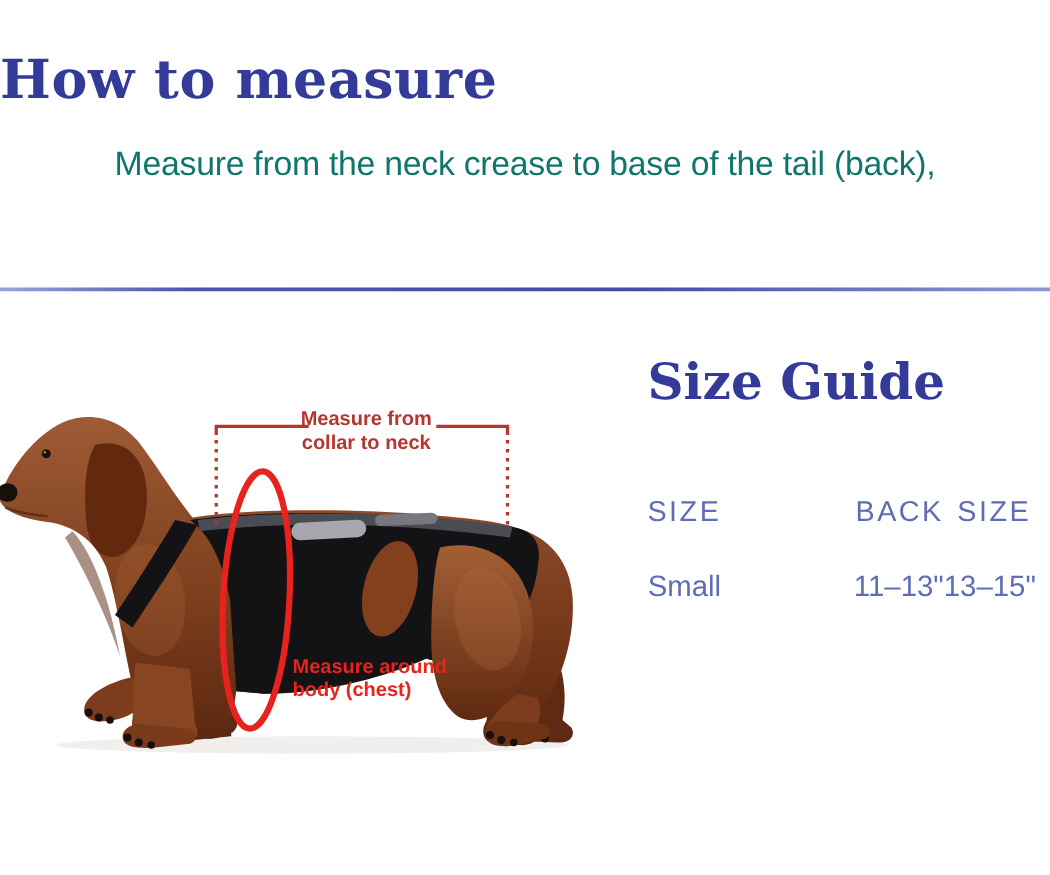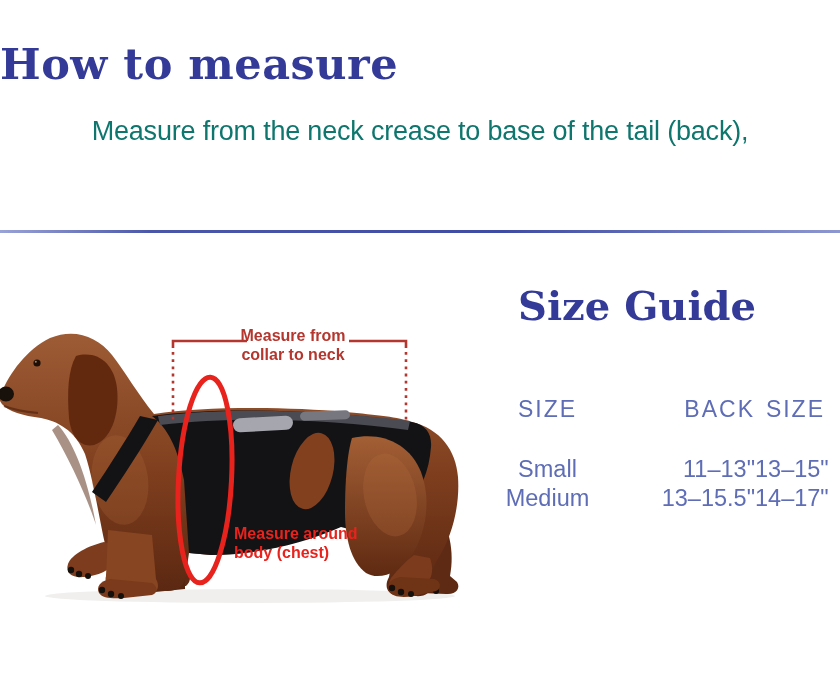--- a/index.html
+++ b/index.html
@@ -167,11 +167,6 @@
         <div class="cell c-back">11–13"</div>
         <div class="cell c-chest">13–15"</div>
       </div>
-      <div class="trow">
-        <div class="cell c-size">Medium</div>
-        <div class="cell c-back">13–15.5"</div>
-        <div class="cell c-chest">14–17"</div>
-      </div>
     </div>
   </div>
 

